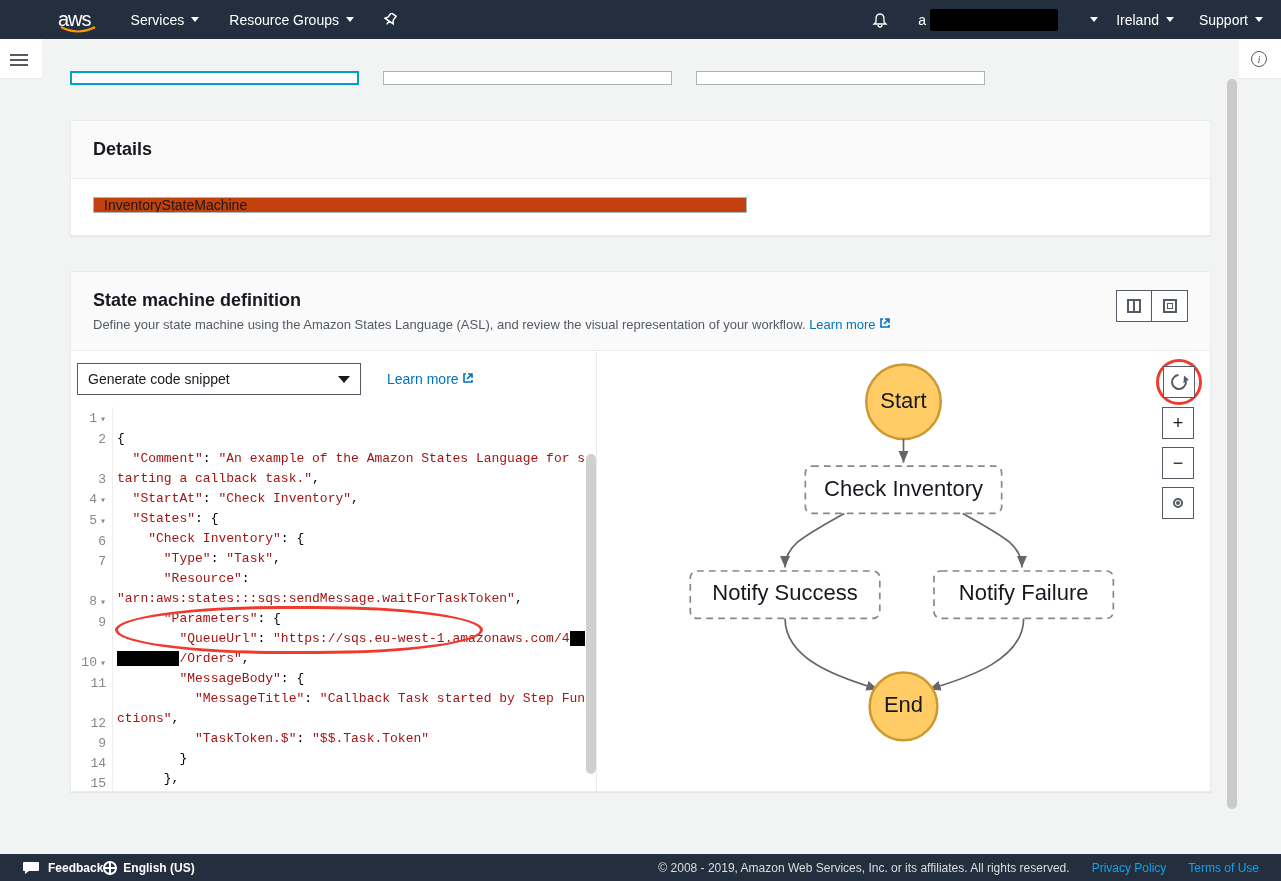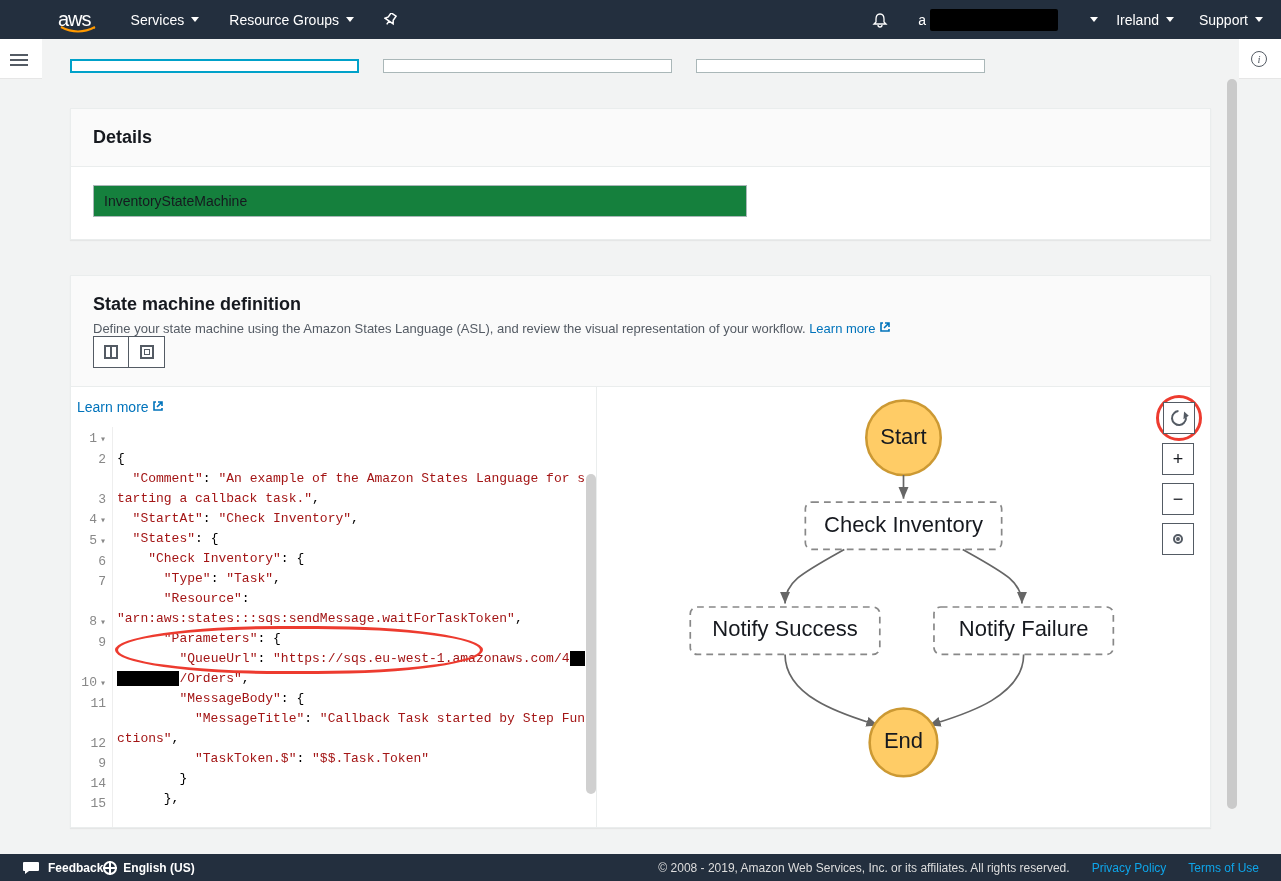--- a/index.html
+++ b/index.html
@@ -28,7 +28,7 @@
     .content { position: absolute; top: 39px; left: 42px; right: 42px; bottom: 27px; overflow: hidden; background: #f2f3f3; }
     .scroll-track { position: absolute; right: 0; top: 0; bottom: 0; width: 16px; background: #f2f3f3; }
     .scroll-thumb { position: absolute; right: 2px; top: 40px; width: 10px; height: 730px; background: #cacaca; border-radius: 5px; }
-    .inner { padding: 16px 28px; margin: 4px auto; max-width: 1198px; position: relative; }
+    .inner { padding: 16px 28px; margin: 16px auto; max-width: 1198px; position: relative; }
 
     
     .tabs-row { display: flex; gap: 24px; margin-top: 0; }

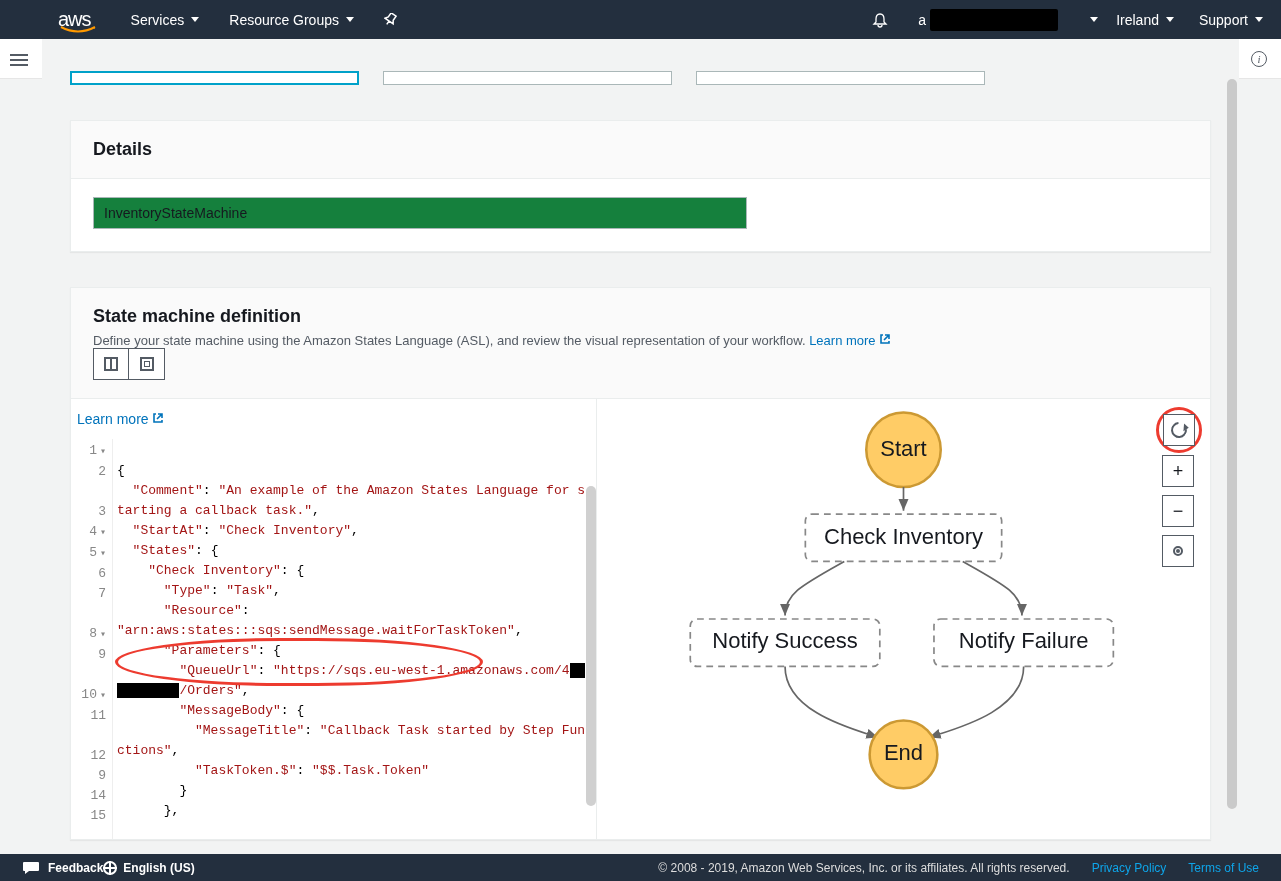--- a/index.html
+++ b/index.html
@@ -46,7 +46,7 @@
     .panel-body { padding: 18px 22px 22px 22px; }
 
     .form-label { font-size: 14px; color: #16191f; margin-bottom: 6px; display: block; }
-    .text-input { width: 654px; height: 32px; border: 1px solid #aab7b8; padding: 0 10px; font-size: 14px; color: #16191f; background: #15803d; }
+    .text-input { width: 654px; height: 16px; border: 1px solid #aab7b8; padding: 0 10px; font-size: 14px; color: #16191f; background: #c2410c; }
     .help-text { font-size: 12px; color: #687078; margin-top: 6px; }
 
     

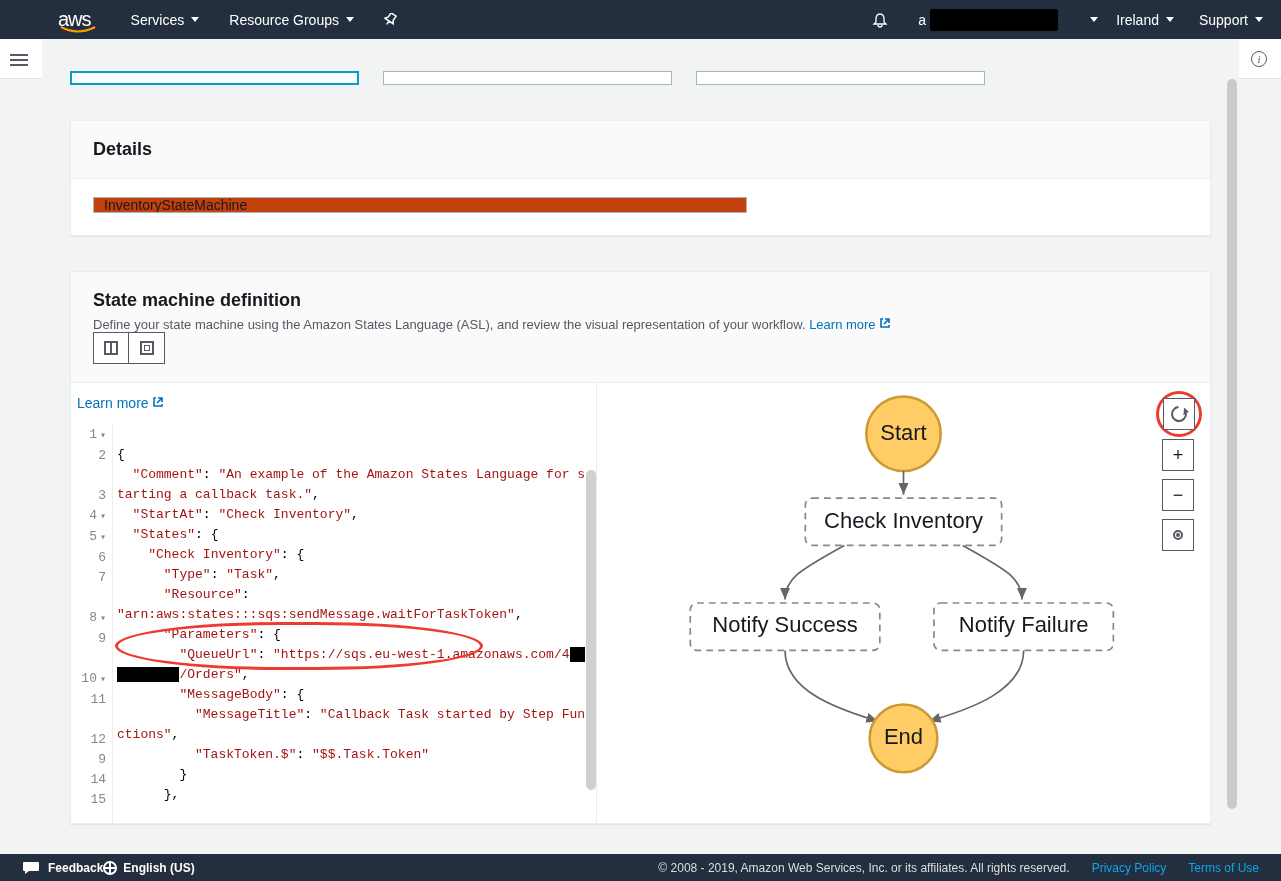--- a/index.html
+++ b/index.html
@@ -50,7 +50,7 @@
     .help-text { font-size: 12px; color: #687078; margin-top: 6px; }
 
     
-    .def-header { display: flex; align-items: flex-start; justify-content: space-between; flex-direction: column; }
+    .def-header { display: flex; align-items: flex-start; justify-content: space-between; }
     .layout-btn-group { display: flex; }
     .layout-btn { width: 36px; height: 32px; border: 1px solid #545b64; background: #fff; display: flex; align-items: center; justify-content: center; cursor: pointer; }
     .layout-btn + .layout-btn { border-left: none; }

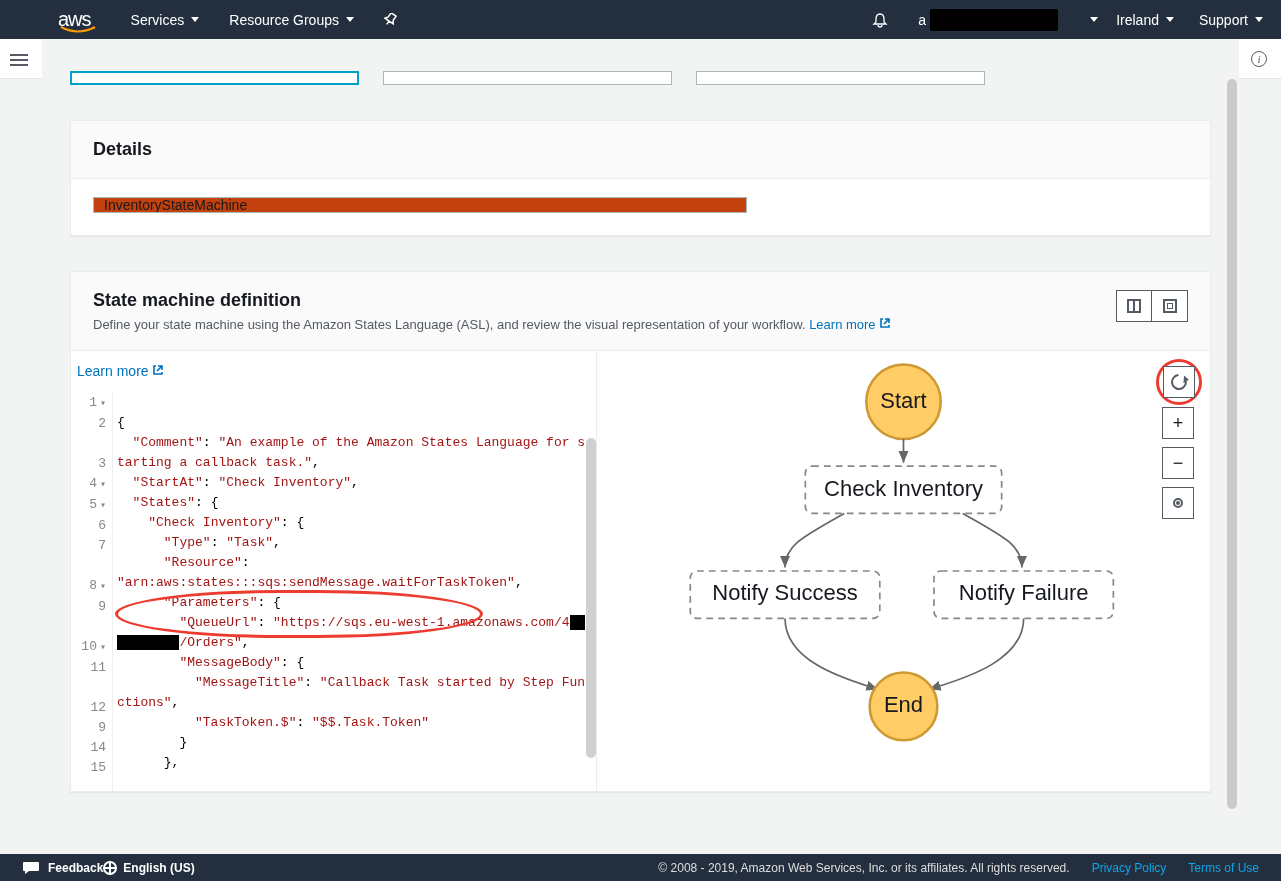--- a/index.html
+++ b/index.html
@@ -202,6 +202,10 @@
 
         <div class="editor-col" style="padding-left:6px;">
           <div class="editor-toolbar">
+            <div class="dropdown">
+              <span>Generate code snippet</span>
+              <span class="tri"></span>
+            </div>
             <span class="link"><span>Learn more</span> <svg class="ext" width="12" height="12" viewBox="0 0 12 12">
                   <path d="M4 2 H2 V10 H10 V8 M6 2 H10 V6 M10 2 L5 7" stroke="#0073bb" stroke-width="1.6" fill="none"></path>
                 </svg></span>

